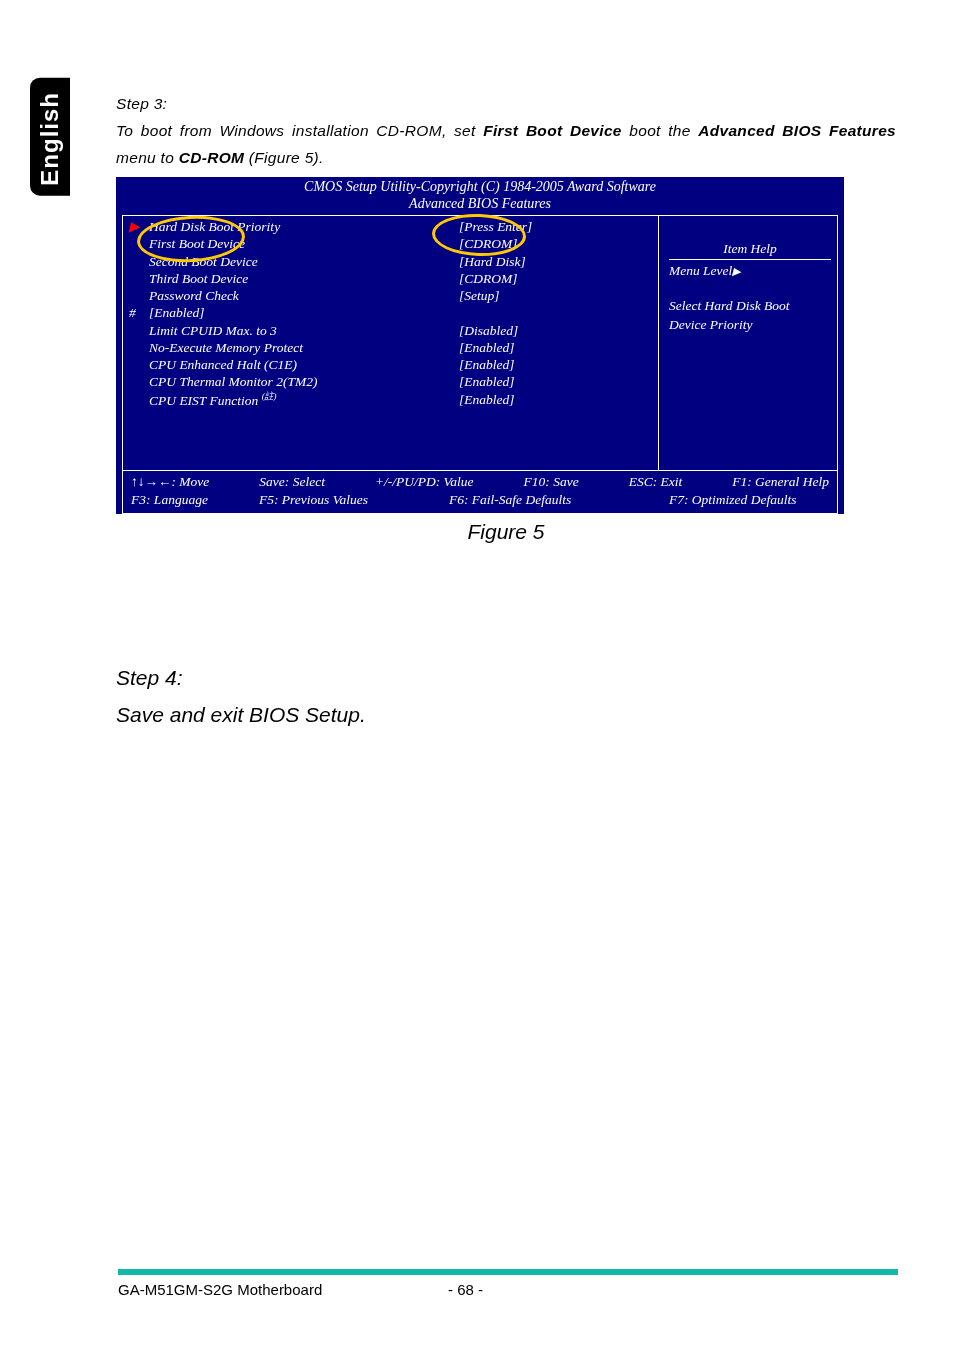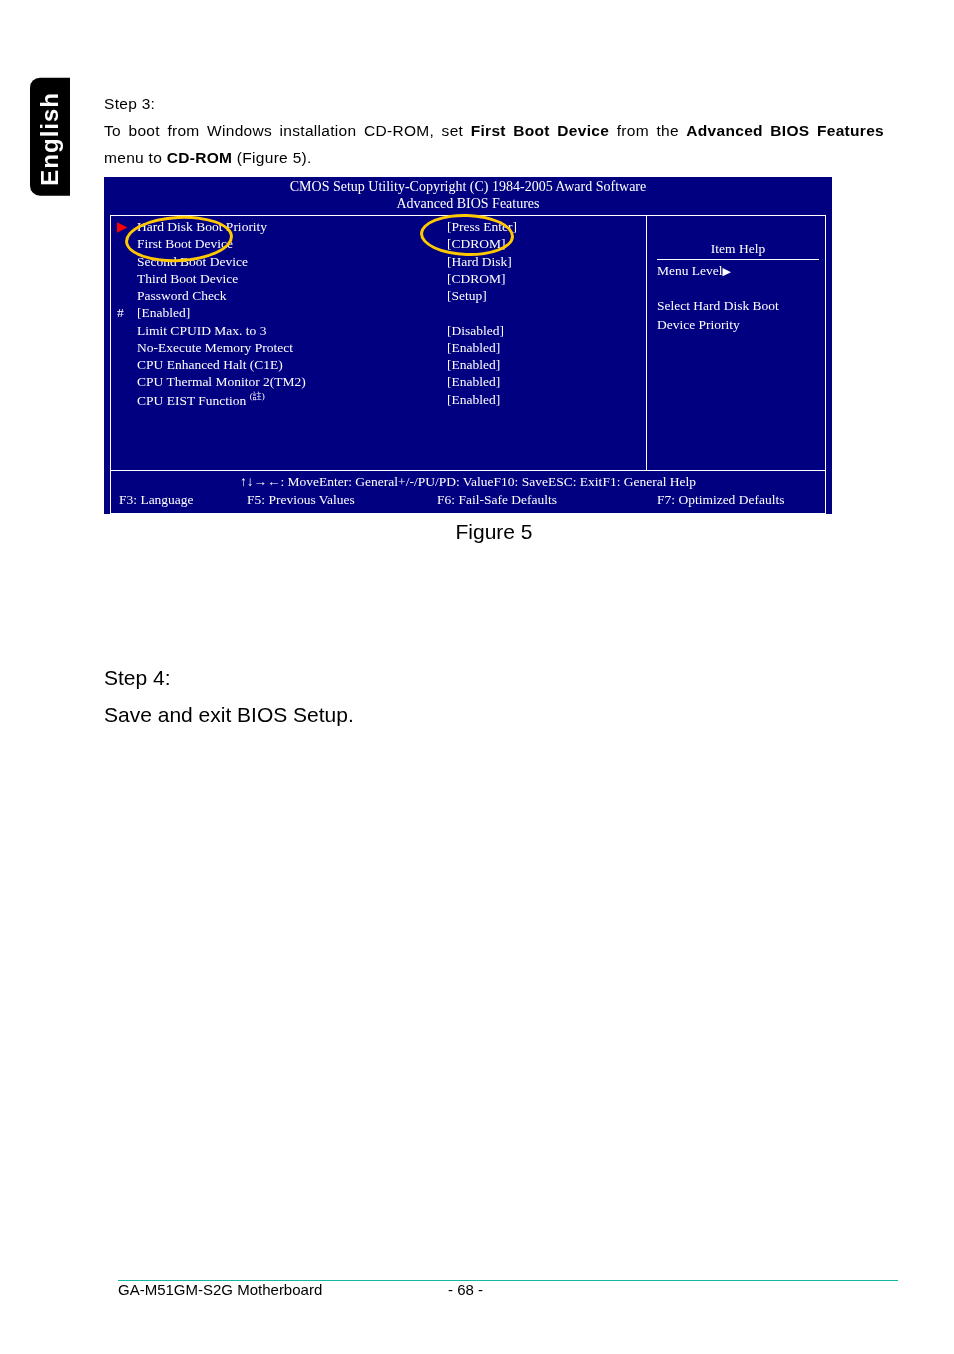--- a/index.html
+++ b/index.html
@@ -28,9 +28,10 @@
   }
   .content {
     position: absolute;
-    left: 104px;
+    left: 116px;
     top: 90px;
     width: 780px;
+    font-style: italic;
   }
   .step-text {
     font-size: 15.5px;

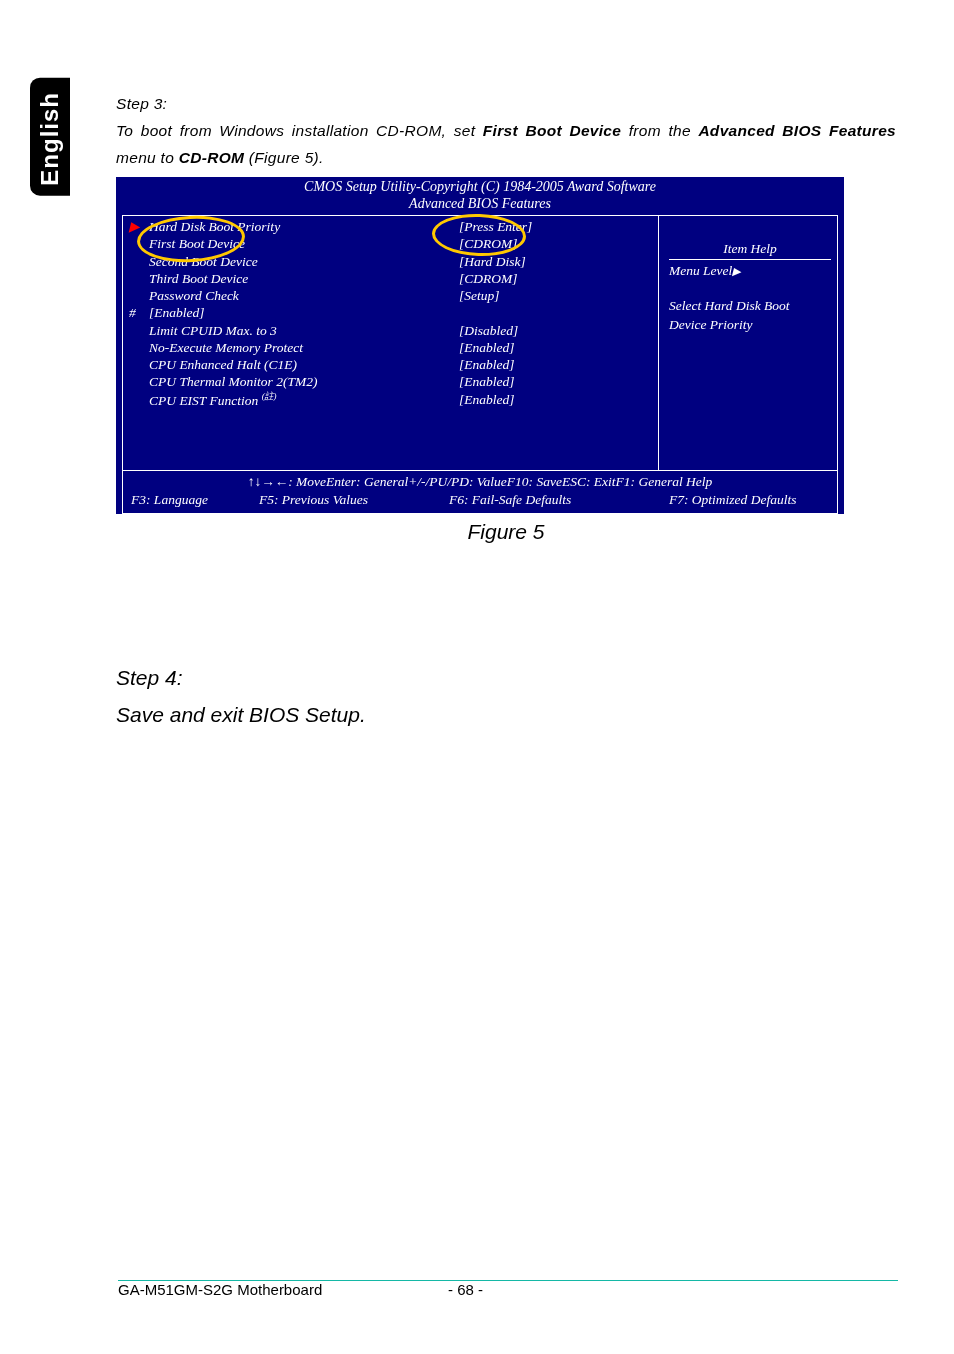--- a/index.html
+++ b/index.html
@@ -161,7 +161,7 @@
   <div class="step-text">
     <div>Step 3:</div>
     <div>
-      <span>To boot from Windows installation CD-ROM, set </span><span class="bold">First Boot Device</span><span> from the </span><span class="bold">Advanced BIOS Features</span><span> menu to </span><span class="bold">CD-ROM</span><span>  (Figure 5).</span>
+      <span>To boot from Windows installation CD-ROM, set </span><span class="bold">First Boot Device</span><span> boot the </span><span class="bold">Advanced BIOS Features</span><span> menu to </span><span class="bold">CD-ROM</span><span>  (Figure 5).</span>
     </div>
   </div>
 

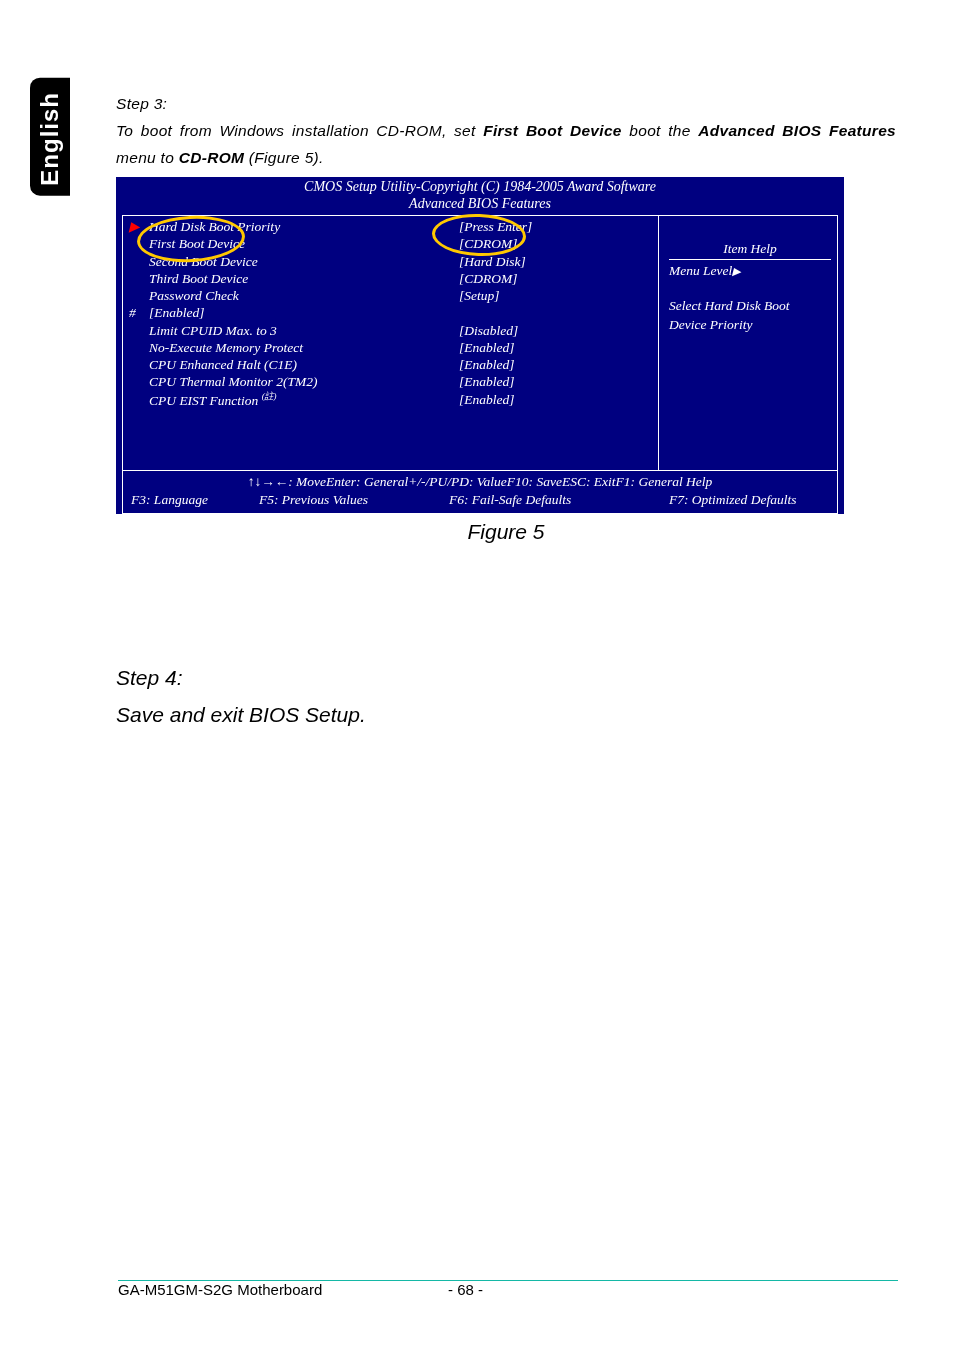--- a/index.html
+++ b/index.html
@@ -110,7 +110,7 @@
   }
   .bios-footer-row {
     display: flex;
-    justify-content: center;
+    justify-content: space-between;
   }
   .circle1, .circle2 {
     position: absolute;

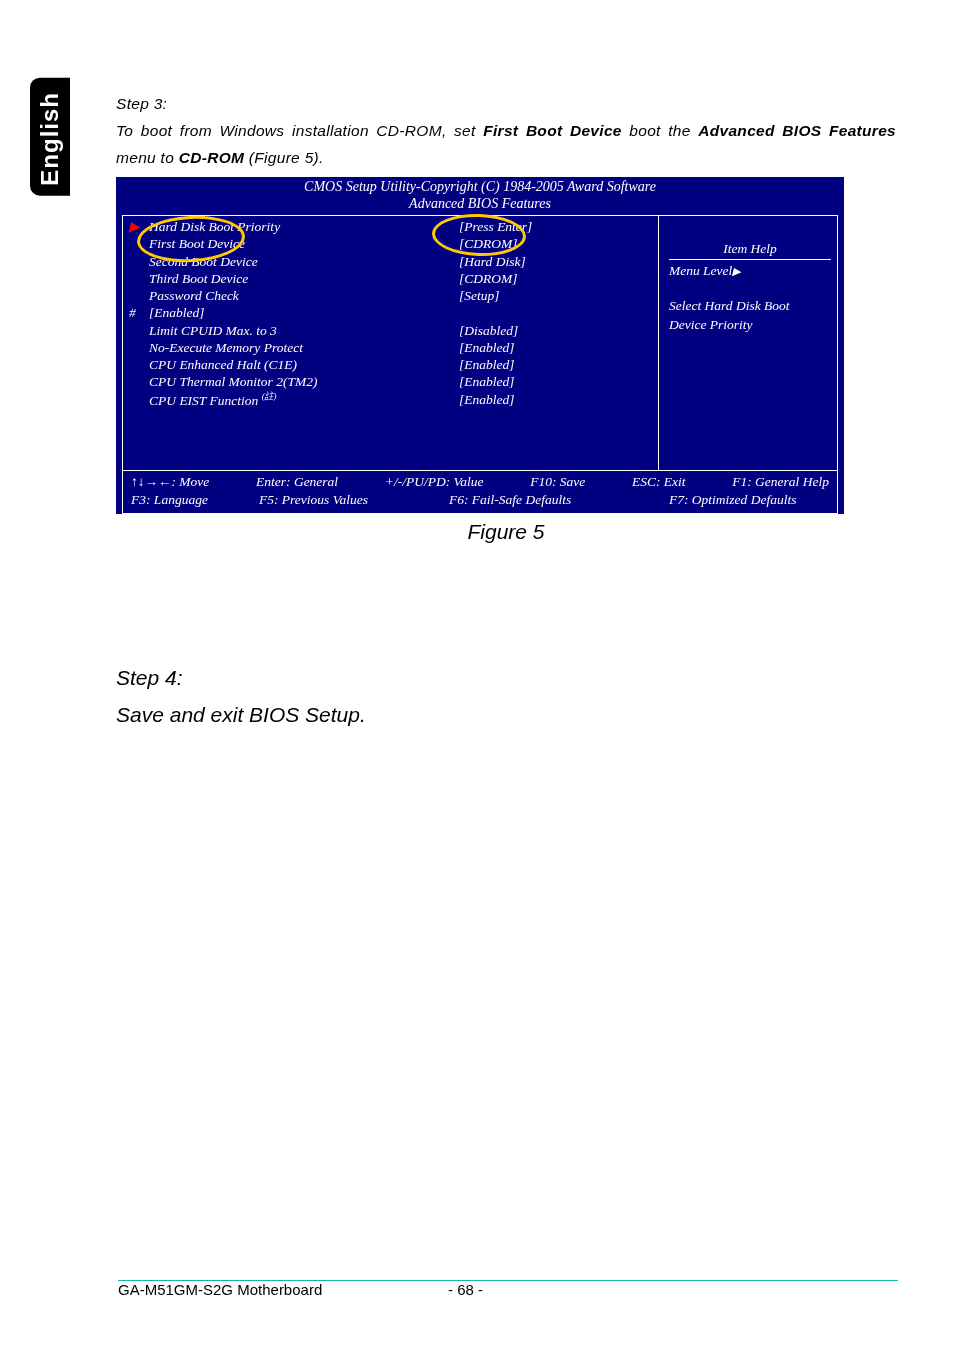--- a/index.html
+++ b/index.html
@@ -241,7 +241,7 @@
     <div class="bios-footer">
       <div class="bios-footer-row">
         <span>↑↓→←: Move</span>
-        <span>Enter: General</span>
+        <span>Save: Select</span>
         <span>+/-/PU/PD: Value</span>
         <span>F10: Save</span>
         <span>ESC: Exit</span>

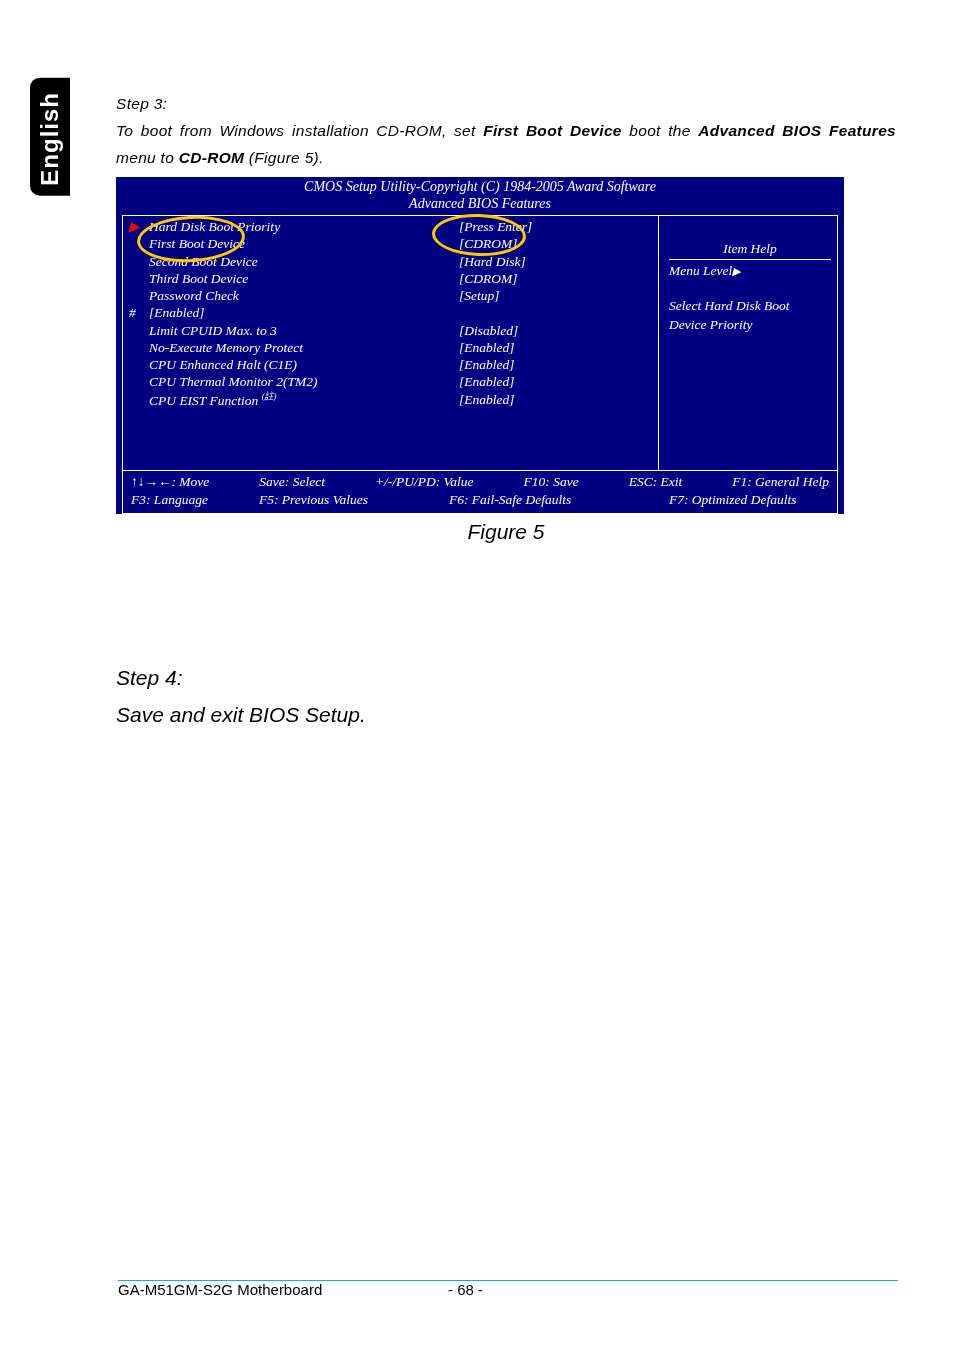--- a/index.html
+++ b/index.html
@@ -141,7 +141,8 @@
     left: 118px;
     bottom: 56px;
     width: 780px;
-    border-top: 1px solid #14b8a6;
+    border-top: 6px solid #14b8a6;
+    padding-top: 6px;
     font-size: 15px;
     display: flex;
     gap: 40px;

